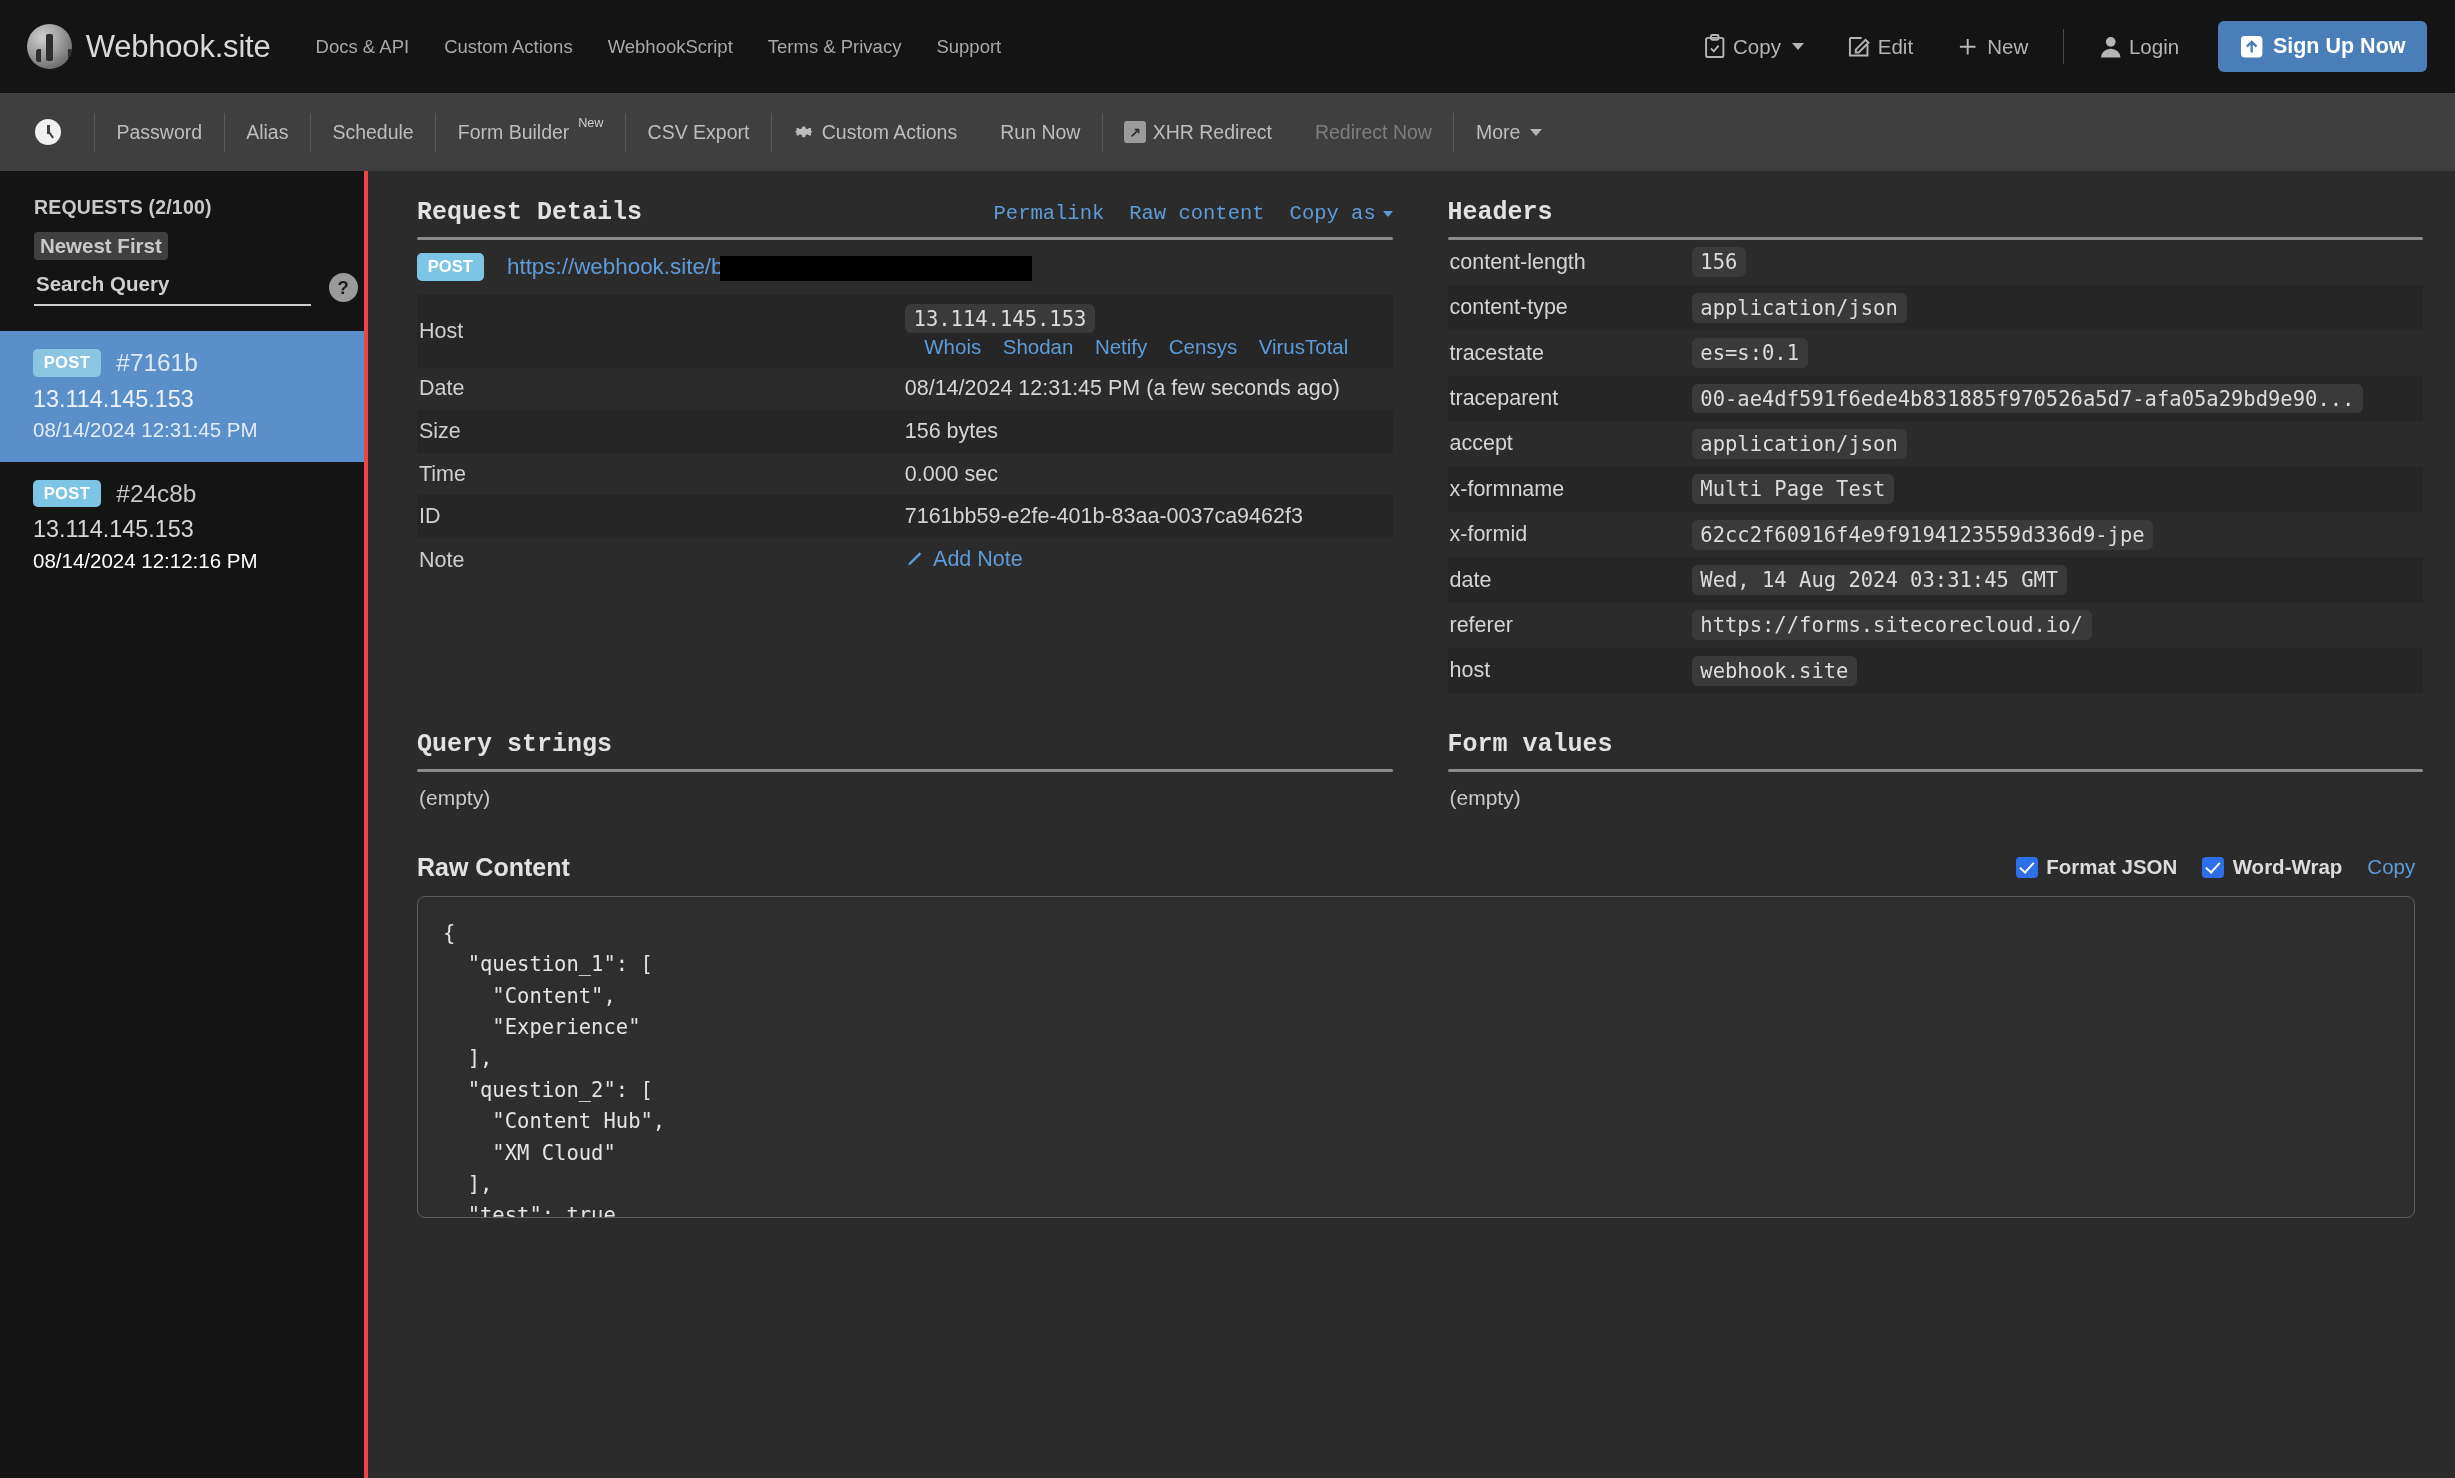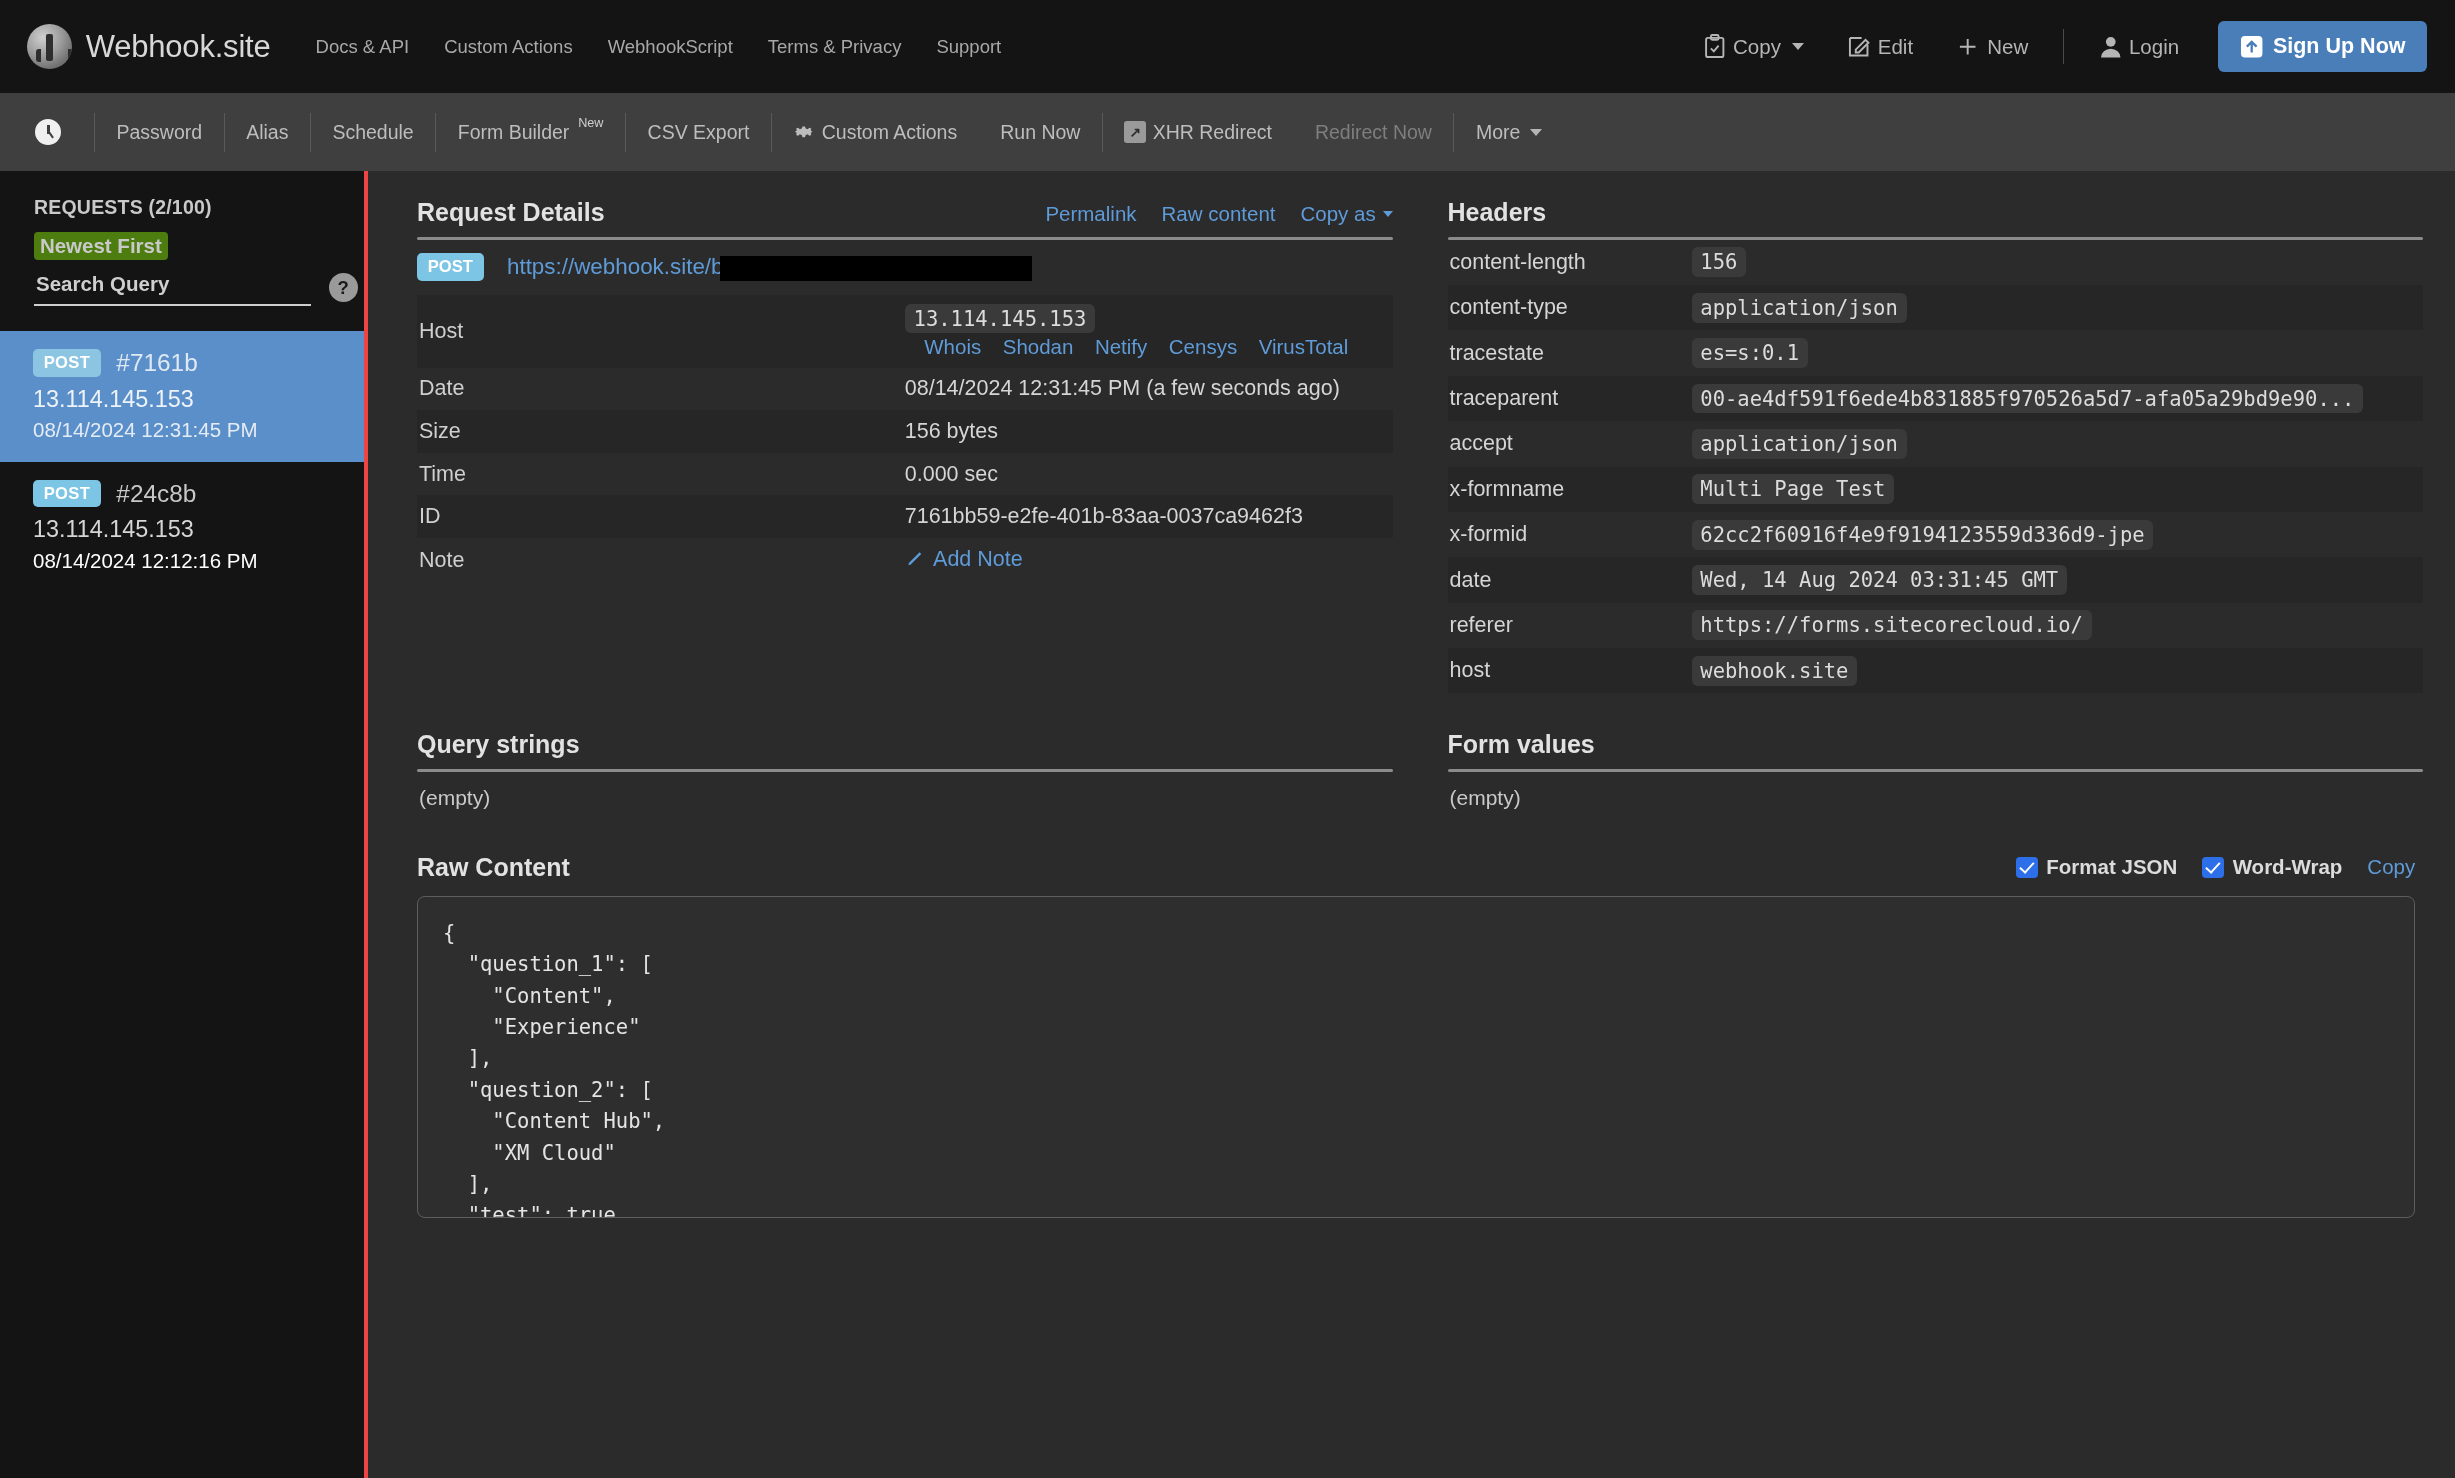--- a/index.html
+++ b/index.html
@@ -281,6 +281,7 @@
     align-items: baseline;
     justify-content: space-between;
     margin-bottom: 9.8px;
+    font-family: Liberation Mono, monospace;
   }
   .sec-title {
     color: #e2e2e2;

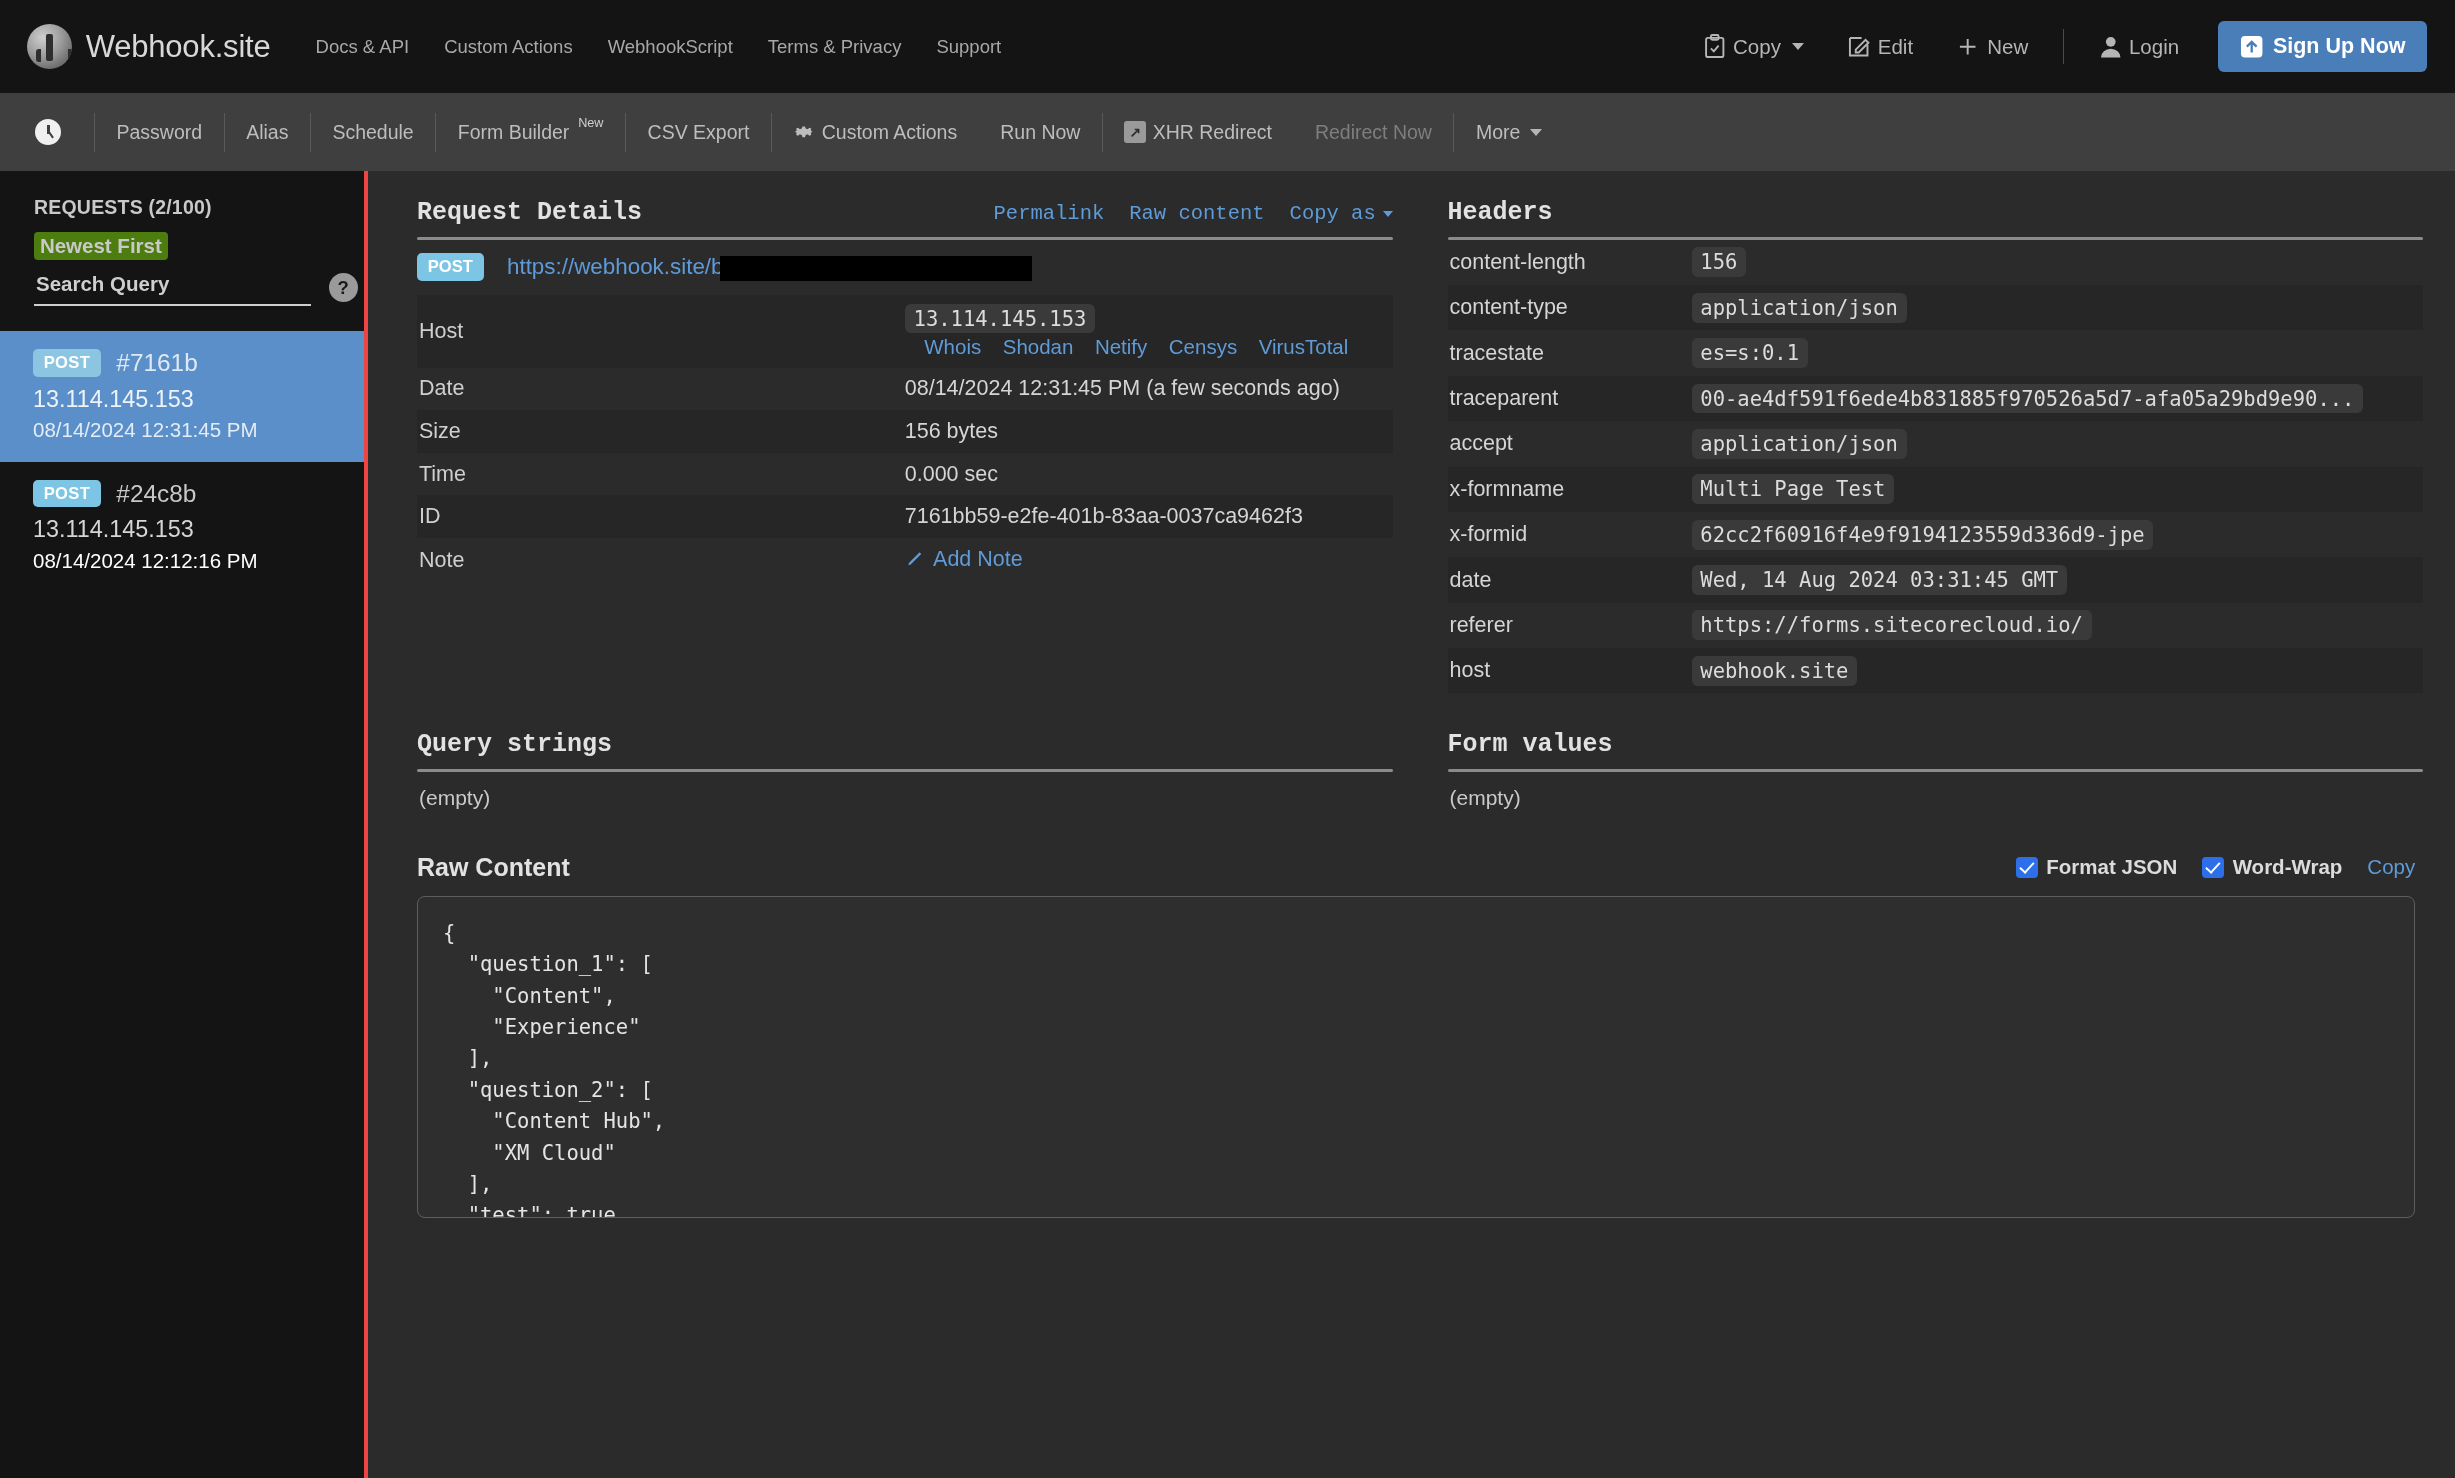--- a/index.html
+++ b/index.html
@@ -200,7 +200,7 @@
     color: #c9c9c9;
     font-size: 20.5px;
     font-weight: bold;
-    background: #4d7c0f;
+    background: #404040;
     border-radius: 3.9px;
     padding: 2px 5.9px;
     margin-bottom: 12.7px;

